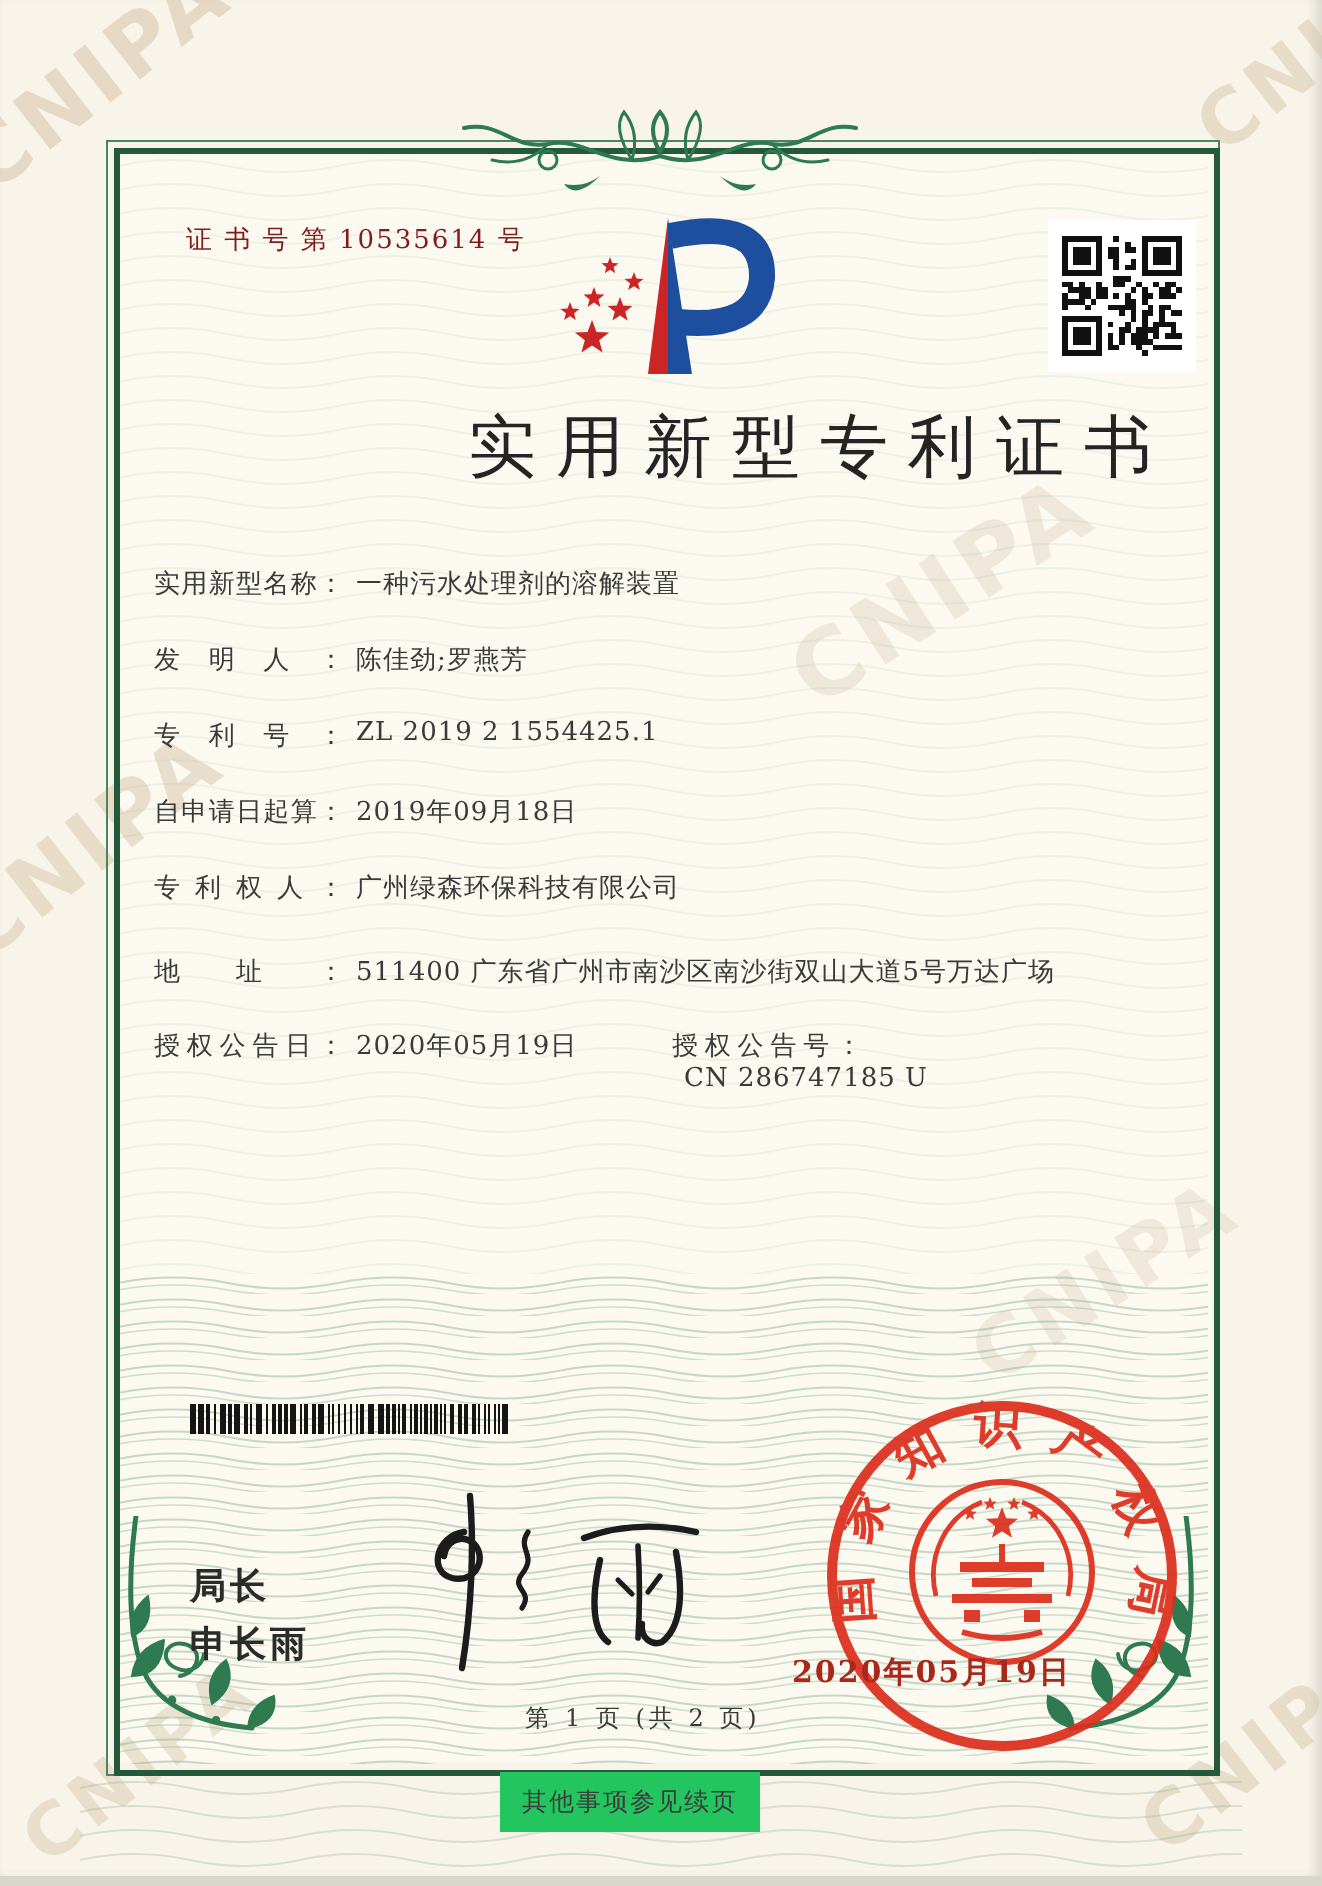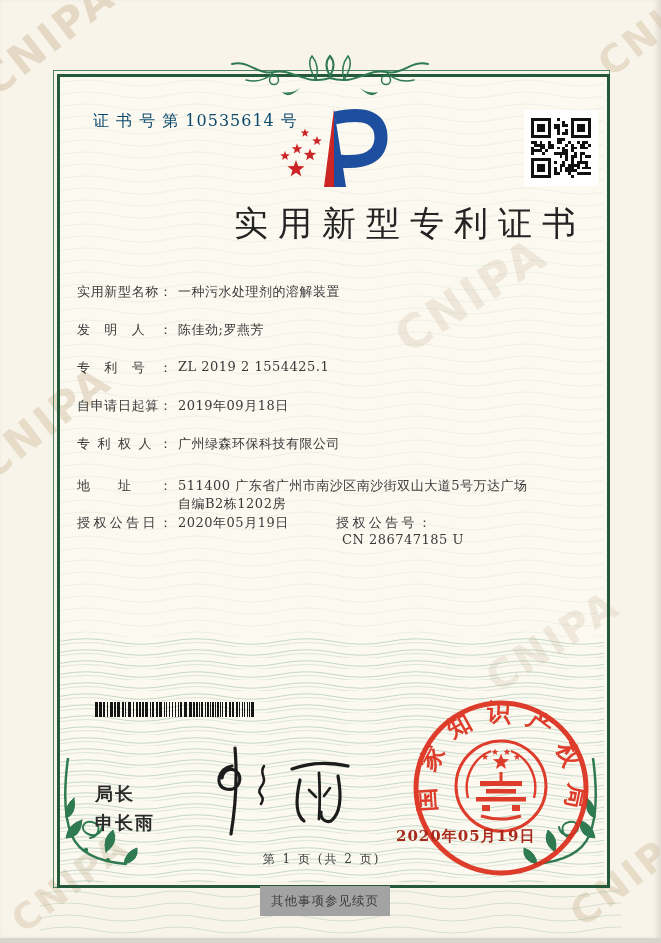--- a/index.html
+++ b/index.html
@@ -16,7 +16,7 @@
   
   .svg-abs{position:absolute;z-index:3;}
   .content{position:absolute;z-index:5;color:#333;}
-  .certno{left:93px;top:111px;font-size:16px;letter-spacing:1px;color:#0c4a6e;}
+  .certno{left:93px;top:111px;font-size:13px;letter-spacing:1px;color:#7f1d1d;}
   .logo{left:276px;top:103px;z-index:5;}
   .qrbox{position:absolute;left:524px;top:110px;width:74px;height:76px;background:#fff;z-index:5;}
   .qrbox svg{position:absolute;left:7px;top:8px;}

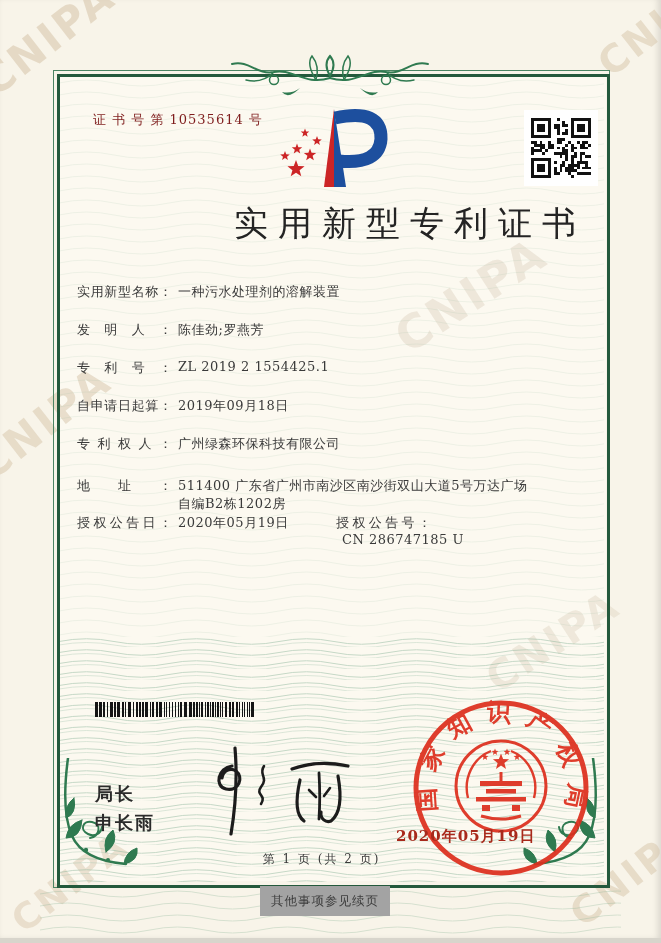--- a/index.html
+++ b/index.html
@@ -286,7 +286,7 @@
     <span class="lab">专利权人：</span><span class="val">广州绿森环保科技有限公司</span>
   </div>
   <div class="row" style="top:477px">
-    <span class="lab">地址：</span><span class="val"><span style="display:block">511400 广东省广州市南沙区南沙街双山大道5号万达广场</span><span style="display:block">自编B2栋1202房</span></span>
+    <span class="lab">地址：</span><span class="val"><span style="display:block">511400 广东省广州市南沙区南沙街双山大道5号万达广场</span></span>
   </div>
   <div class="row" style="top:514px">
     <span class="lab">授权公告日：</span><span class="val">2020年05月19日</span>

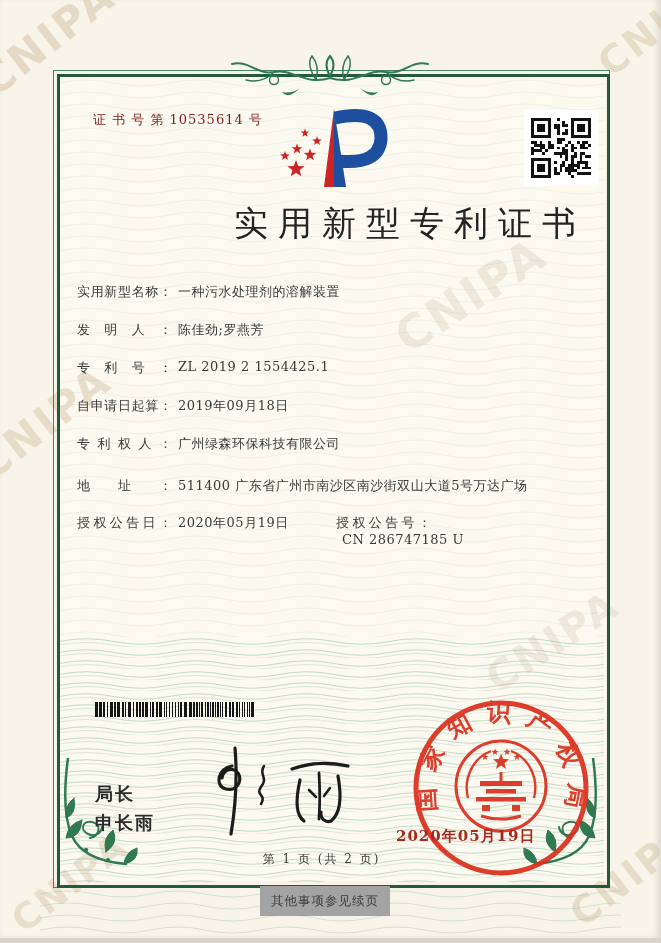--- a/index.html
+++ b/index.html
@@ -35,8 +35,8 @@
   .seal-date{left:396px;top:827px;font-size:15px;color:#a8291b;font-weight:600;
              letter-spacing:1px;z-index:7;}
   .pageinfo{left:0;top:851px;width:643px;text-align:center;font-size:12px;color:#3a3a3a;letter-spacing:2px;}
-  .note-box{position:absolute;left:250px;top:886px;width:130px;height:30px;background:#a3a3a3;
-            z-index:6;text-align:center;line-height:30px;font-size:12.5px;color:#3c3c3c;letter-spacing:1px;margin-left:10px;}
+  .note-box{position:absolute;left:250px;top:886px;width:130px;height:30px;background:#22c55e;
+            z-index:6;text-align:center;line-height:30px;font-size:12.5px;color:#3c3c3c;letter-spacing:1px;}
   .bottom-edge{position:absolute;left:0;bottom:0;width:661px;height:5px;background:#d8d5cc;z-index:8;}
 </style>
 </head>

